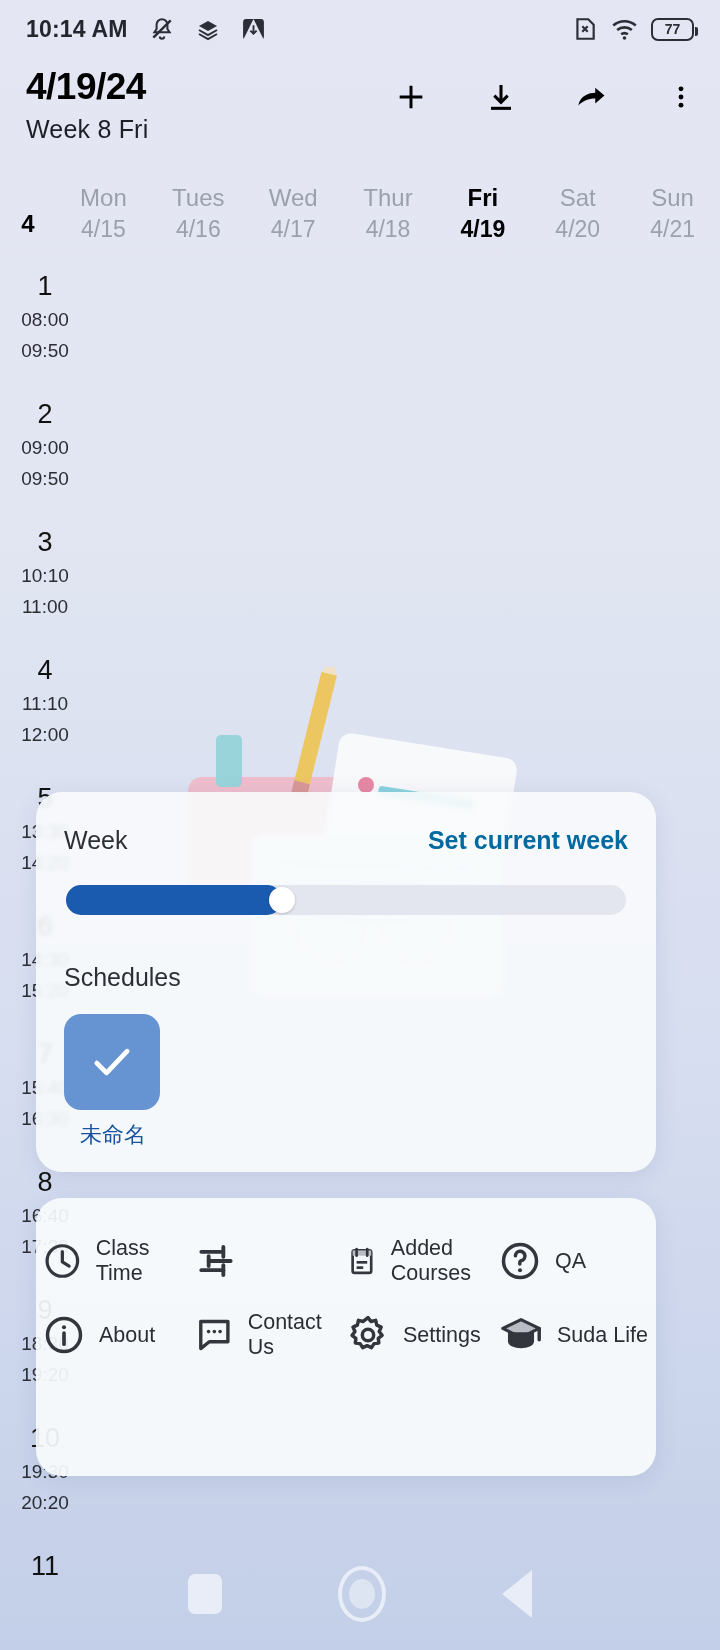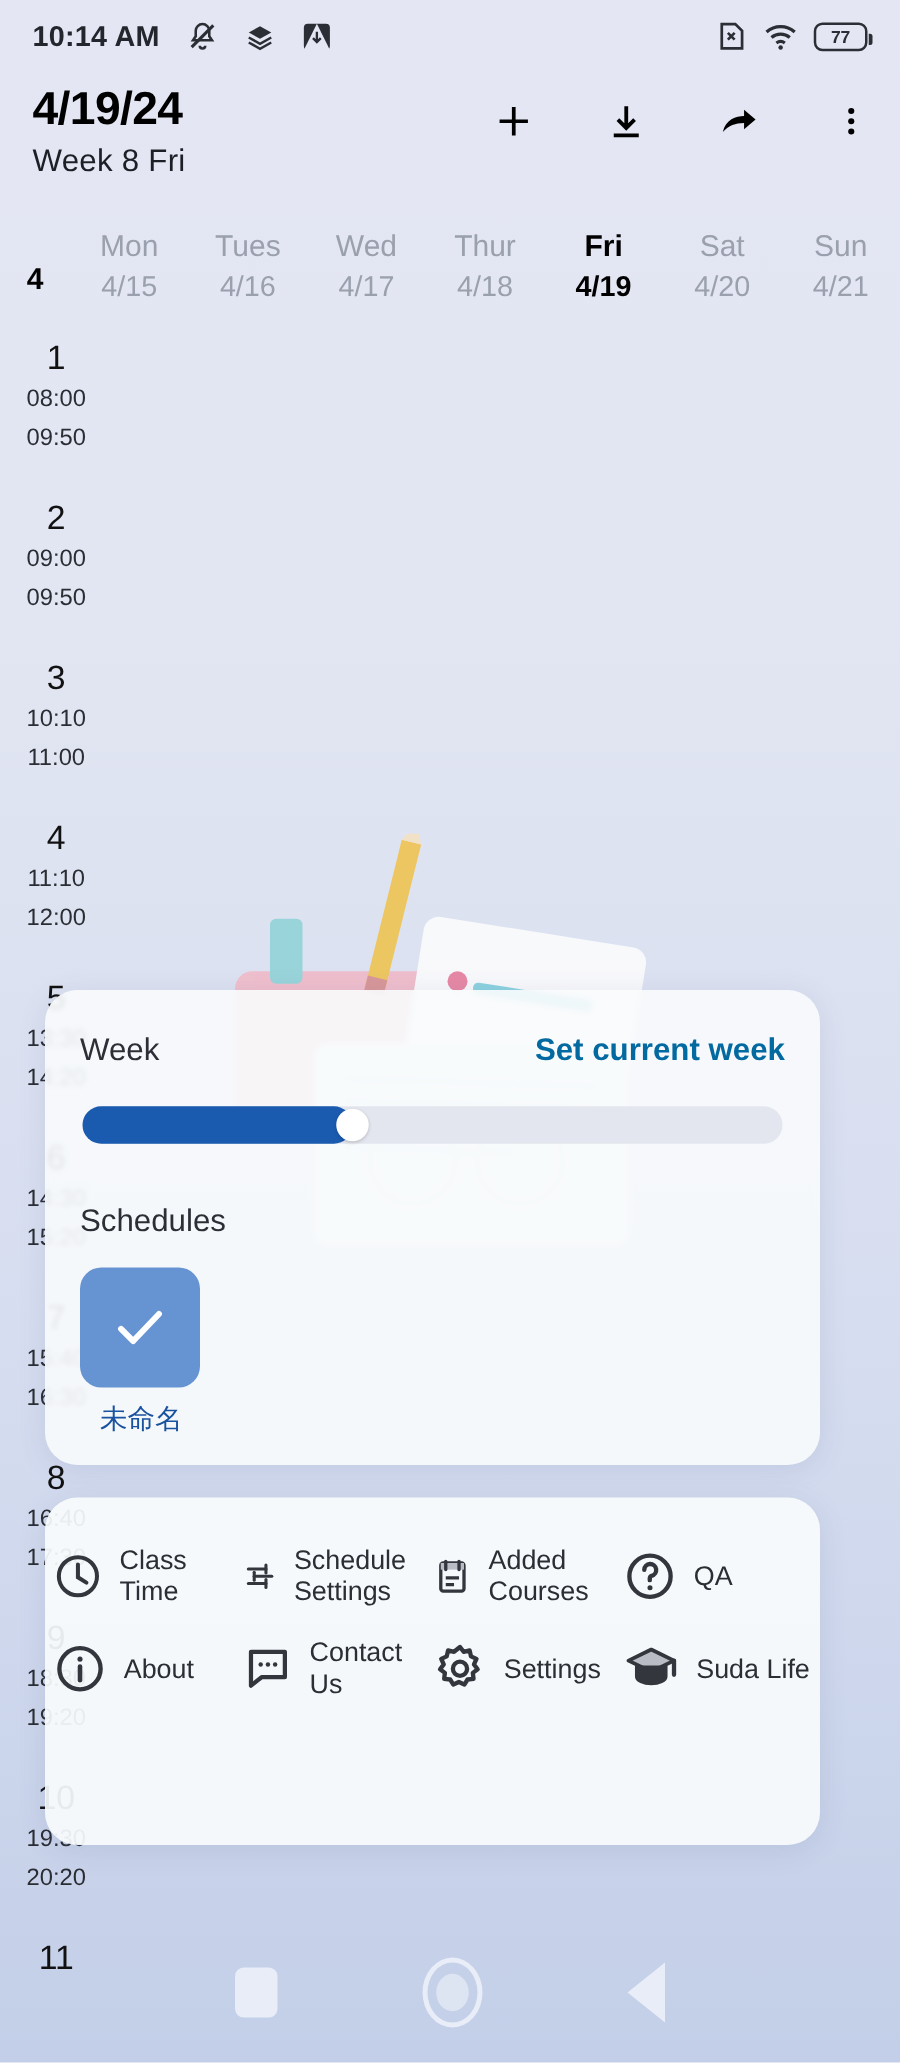--- a/index.html
+++ b/index.html
@@ -330,7 +330,6 @@
             <line x1="16" y1="14.3" x2="16" y2="19.7"></line>
         </g>
       </svg>
-      <span class="lbl">Schedule Settings</span>
     </div>
     <div class="menu-item">
       <svg width="44" height="44" viewBox="0 0 24 24">

